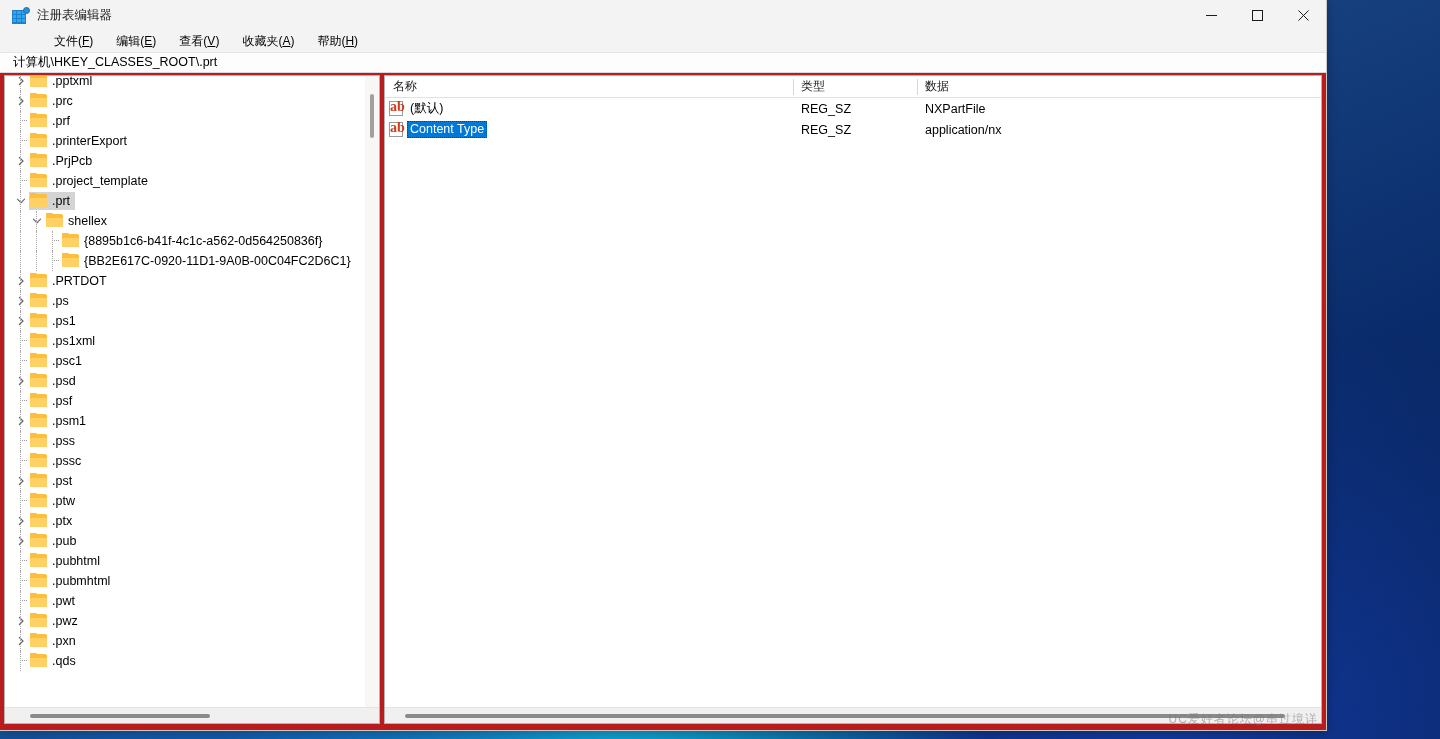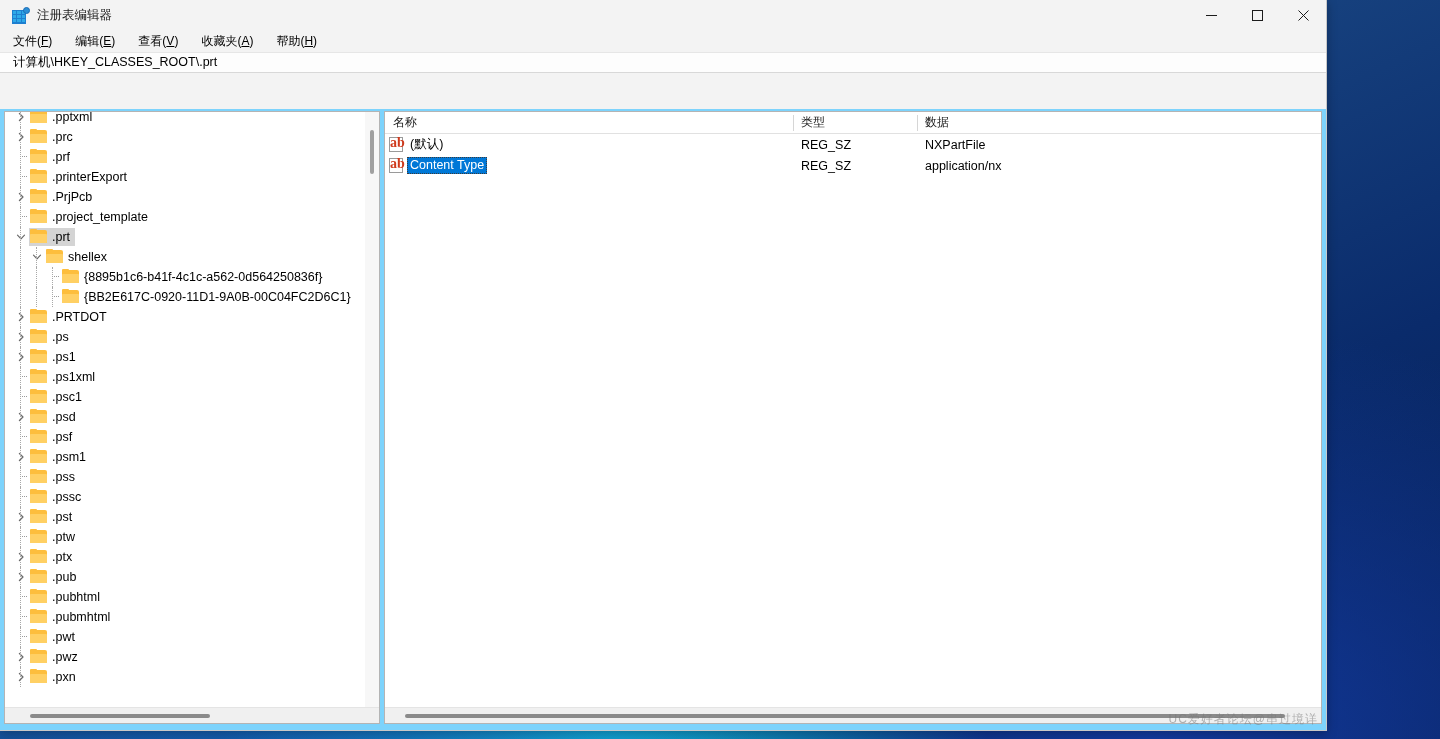--- a/index.html
+++ b/index.html
@@ -109,6 +109,7 @@
     align-items: center;
     padding-left: 13px;
     flex: 0 0 auto;
+    margin-left: 41px;
   }
   .menu-item {
     font-size: 12px;

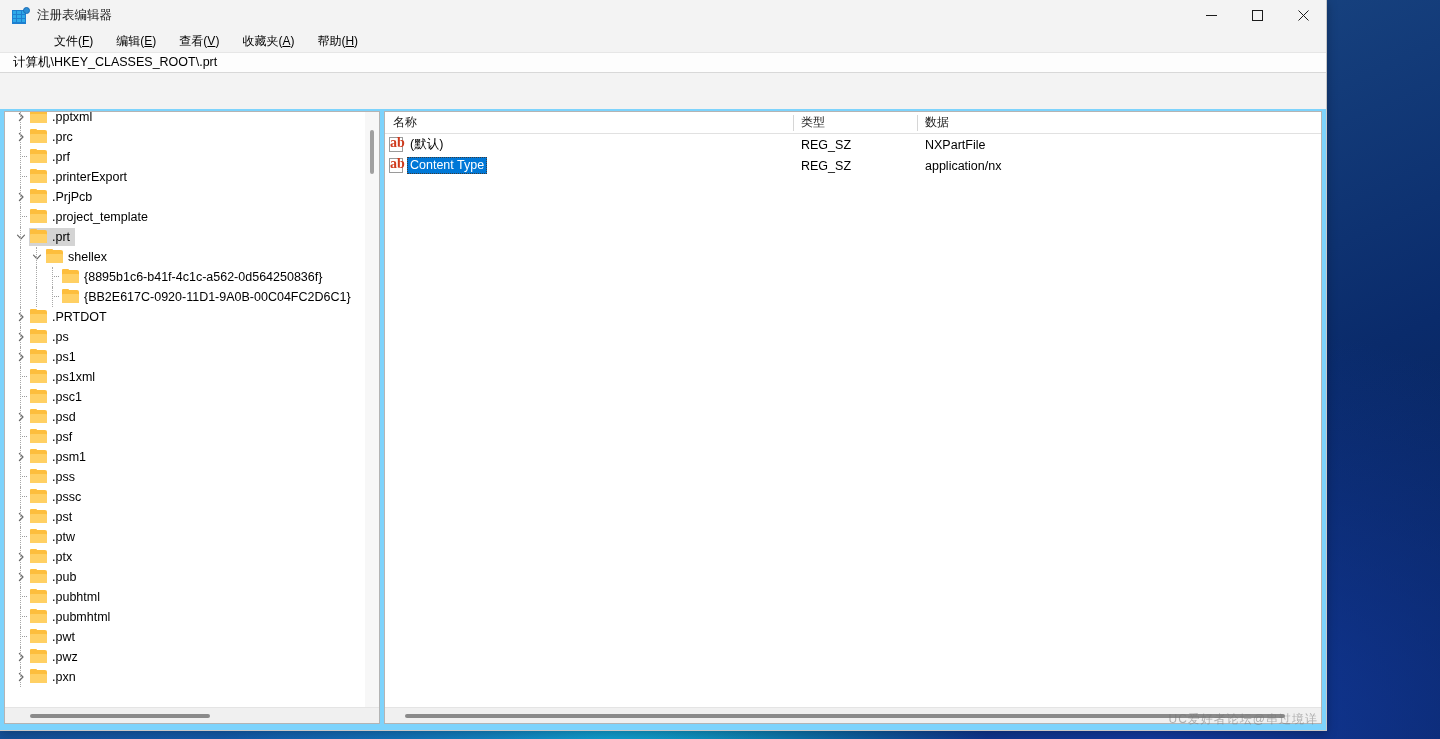--- a/index.html
+++ b/index.html
@@ -142,10 +142,9 @@
   #panes {
     flex: 1 1 auto;
     display: flex;
-    background: #7dd3fc;
+    background: #b91c1c;
     padding: 2px 4px 6px 4px;
     min-height: 0;
-    margin-top: 36px;
   }
 
   .pane {

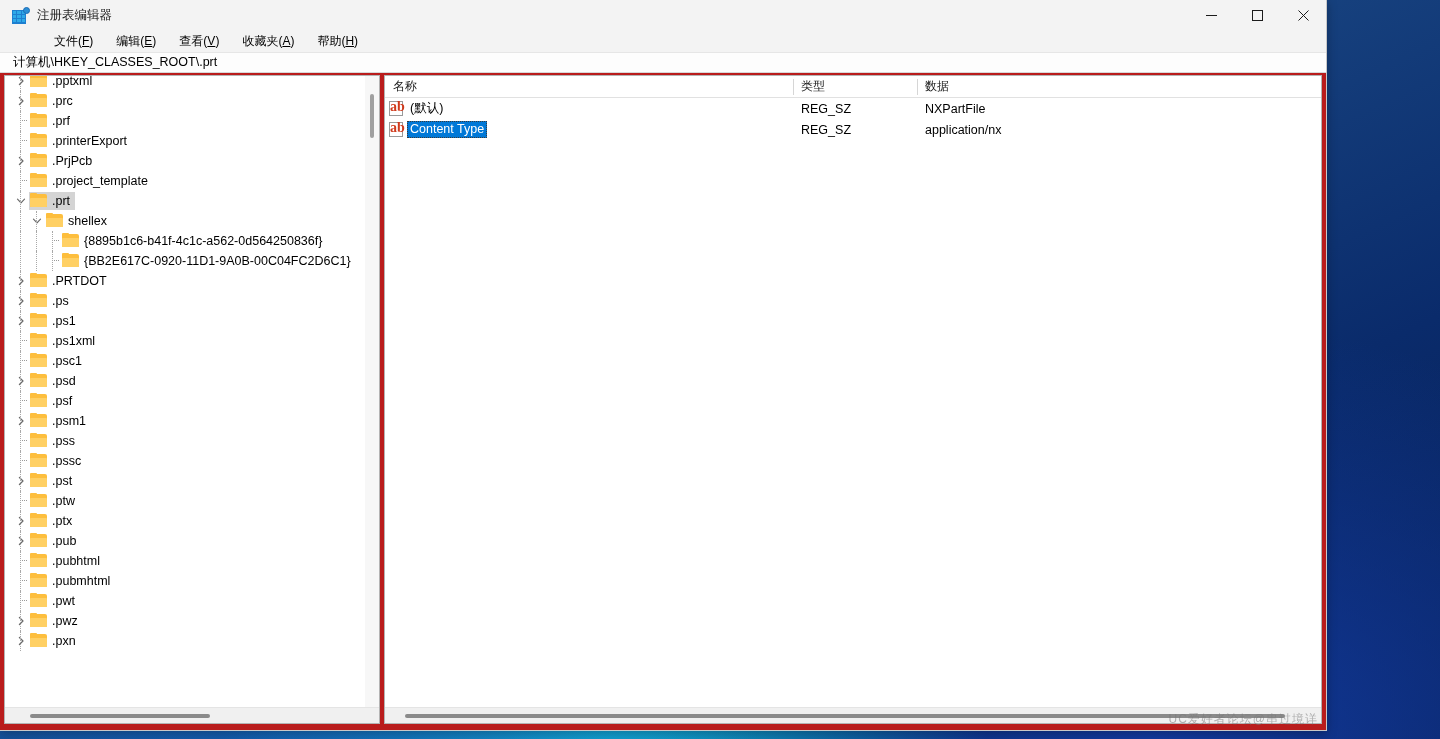--- a/index.html
+++ b/index.html
@@ -885,6 +885,19 @@
                 <span class="tree-text">.pxn</span>
               </div>
             </div>
+            <div class="tree-row">
+              <div class="vdots" style="left: 15px;"></div>
+              <div class="tree-indent" style="width: 8px;"></div>
+              <div class="dotline"></div>
+              <div class="tree-label-box">
+                <div class="folder">
+                  <div class="tab"></div>
+                  <div class="back"></div>
+                  <div class="front"></div>
+                </div>
+                <span class="tree-text">.qds</span>
+              </div>
+            </div>
           </div>
         <div class="vscroll">
           <div class="thumb" style="top:18px;height:44px;"></div>

